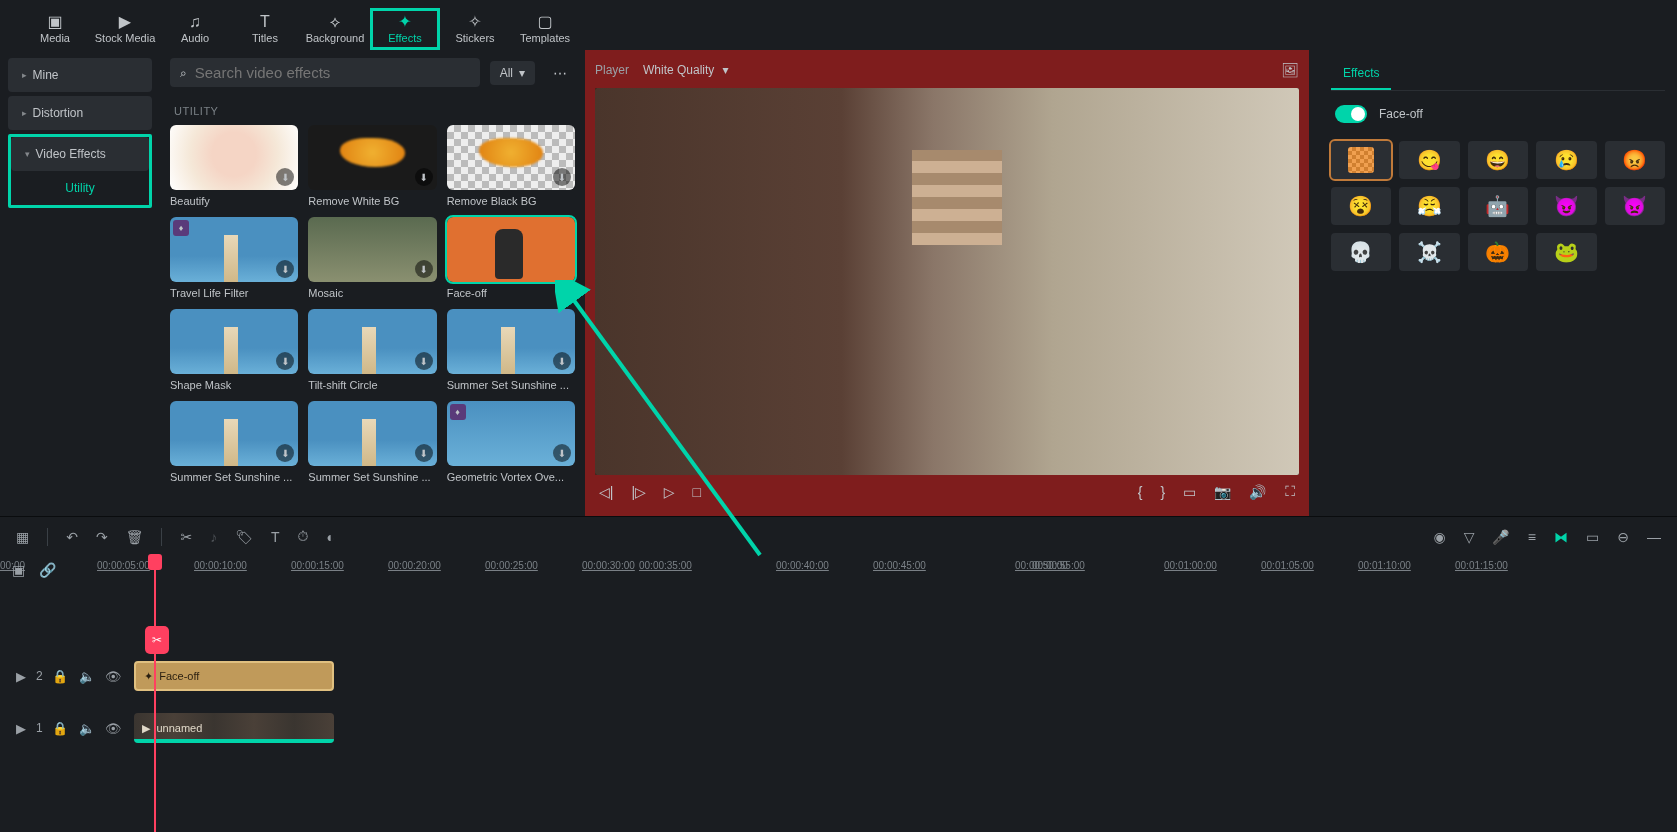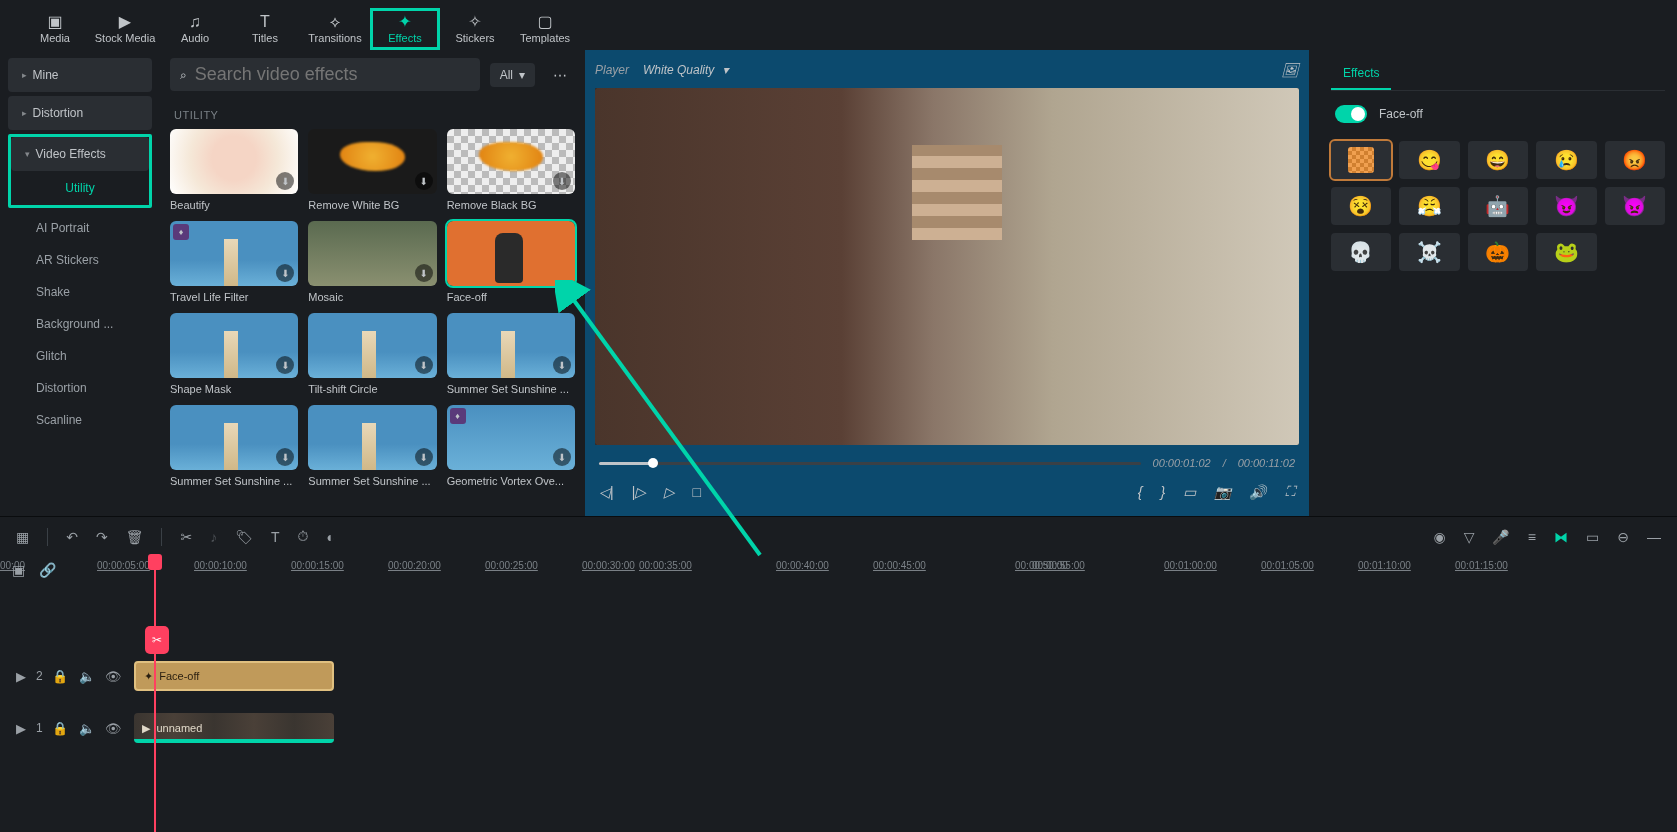--- a/index.html
+++ b/index.html
@@ -130,7 +130,7 @@
     </div>
     <div class="top-tab">
       <span class="ico">⟡</span>
-      <span>Transitions</span>
+      <span>Background</span>
     </div>
     <div class="top-tab active highlight-box">
       <span class="ico">✦</span>

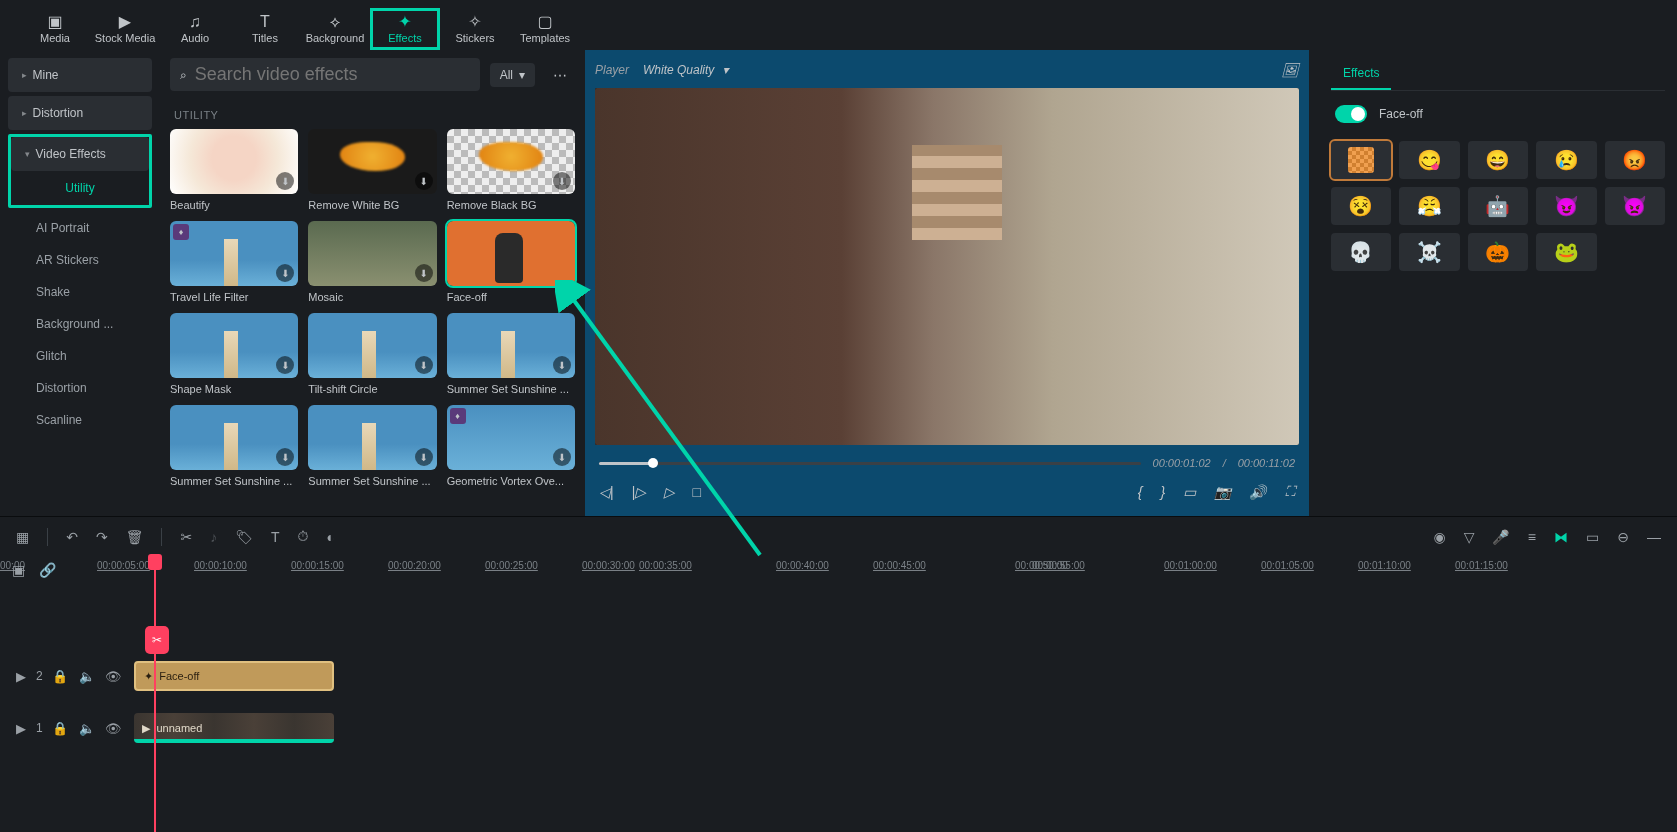--- a/index.html
+++ b/index.html
@@ -26,7 +26,7 @@
 .mid-col { width:425px; background:#1a1d21; padding:0 10px; position:relative; }
 .mid-head { display:flex; align-items:center; gap:10px; padding:8px 0; }
 .search-wrap { flex:1; display:flex; align-items:center; background:#2a2e33; border-radius:4px; padding:6px 10px; gap:8px; }
-.search-wrap input { background:none; border:none; outline:none; color:#84cc16; font-size:18px; flex:1; }
+.search-wrap input { background:none; border:none; outline:none; color:#84cc16; font-size:15px; flex:1; }
 .dropdown { background:#2a2e33; padding:5px 10px; border-radius:4px; display:flex; align-items:center; gap:6px; font-size:12px; cursor:pointer; }
 .more-dots { padding:5px 8px; cursor:pointer; font-size:14px; }
 .section-label { font-size:11px; color:#7a8086; padding:10px 4px 8px; letter-spacing:.5px; }

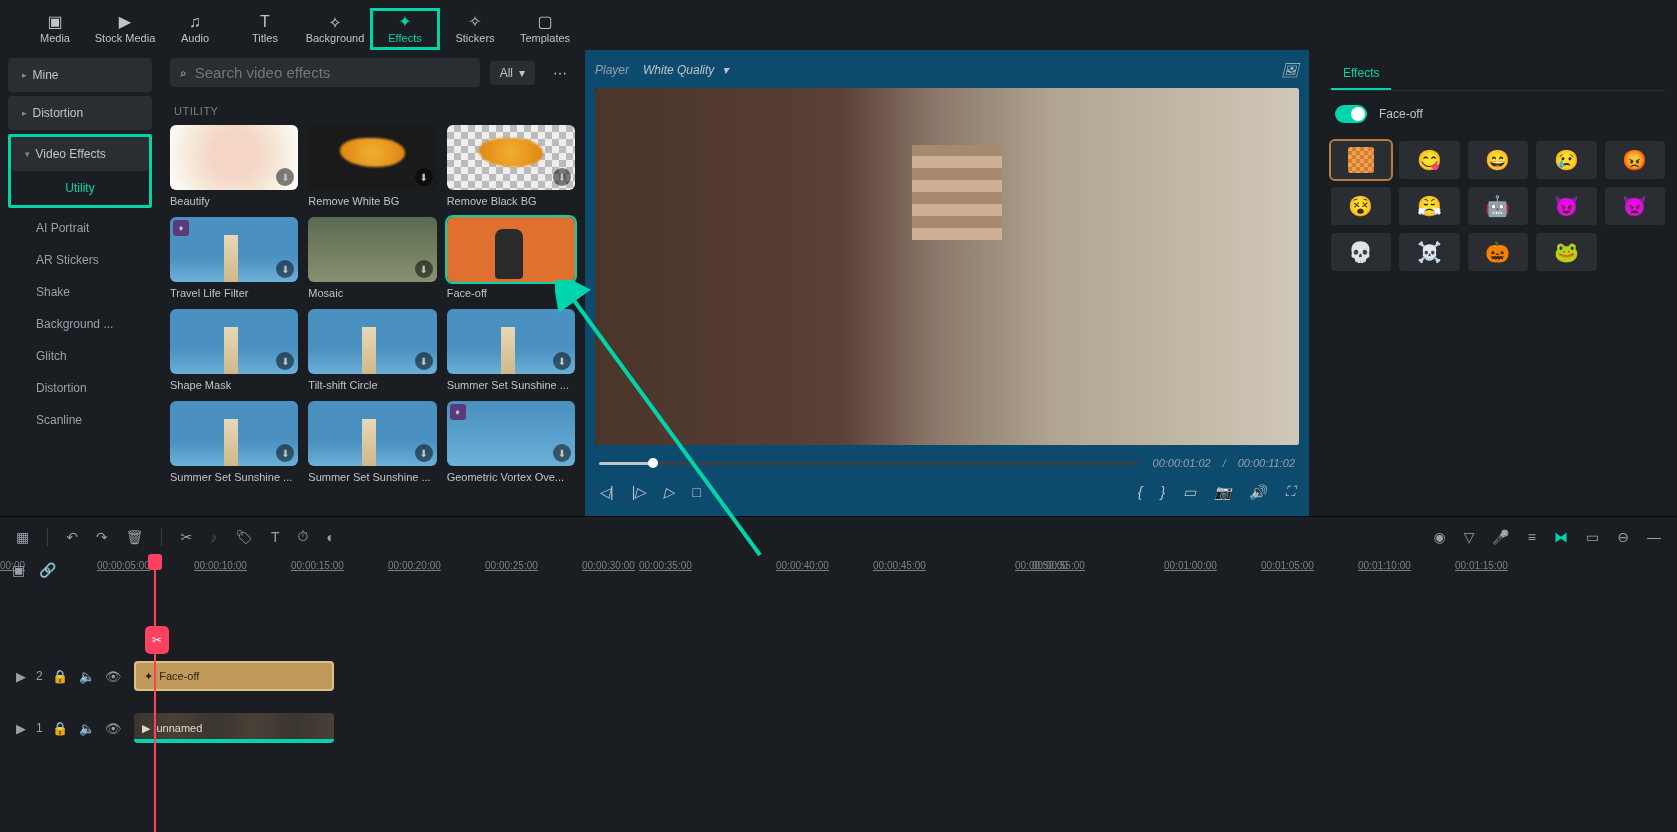--- a/index.html
+++ b/index.html
@@ -39,7 +39,7 @@
 .gem-badge { position:absolute; top:3px; left:3px; width:16px; height:16px; background:#5a3a7a; border-radius:3px; display:flex; align-items:center; justify-content:center; font-size:9px; }
 .page-nav { position:absolute; bottom:6px; left:110px; background:#2a2e33; width:26px; height:20px; border-radius:3px; display:flex; align-items:center; justify-content:center; font-size:10px; cursor:pointer; }
 
-.player-col { flex:1; background:#0c4a6e; padding:8px 10px; display:flex; flex-direction:column;font-style:italic; }
+.player-col { flex:1; background:#7f1d1d; padding:8px 10px; display:flex; flex-direction:column; }
 .player-head { display:flex; align-items:center; gap:14px; padding:4px 0 10px; }
 .player-head .lbl { font-size:12px; color:#9aa0a6; }
 .quality-dd { display:flex; align-items:center; gap:8px; font-size:12px; cursor:pointer; }

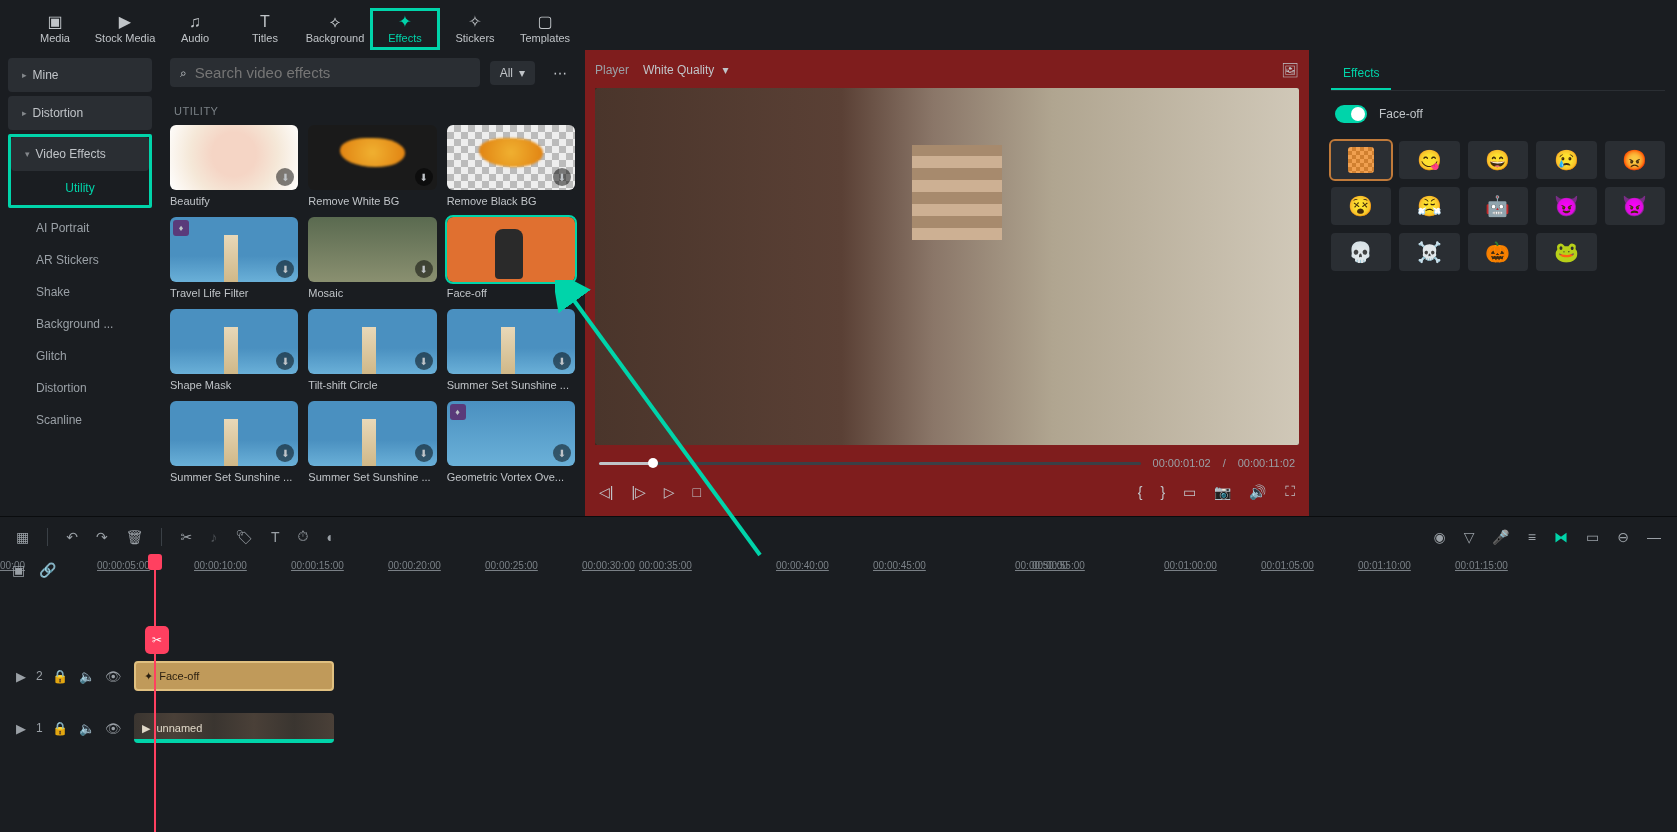--- a/index.html
+++ b/index.html
@@ -166,15 +166,6 @@
           <span>Utility</span>
         </div>
     </div>
-    <div id="sideSubs">
-        <div class="side-sub">AI Portrait</div>
-        <div class="side-sub">AR Stickers</div>
-        <div class="side-sub">Shake</div>
-        <div class="side-sub">Background ...</div>
-        <div class="side-sub">Glitch</div>
-        <div class="side-sub">Distortion</div>
-        <div class="side-sub">Scanline</div>
-      </div>
     <div class="page-nav">‹</div>
   </div>
 

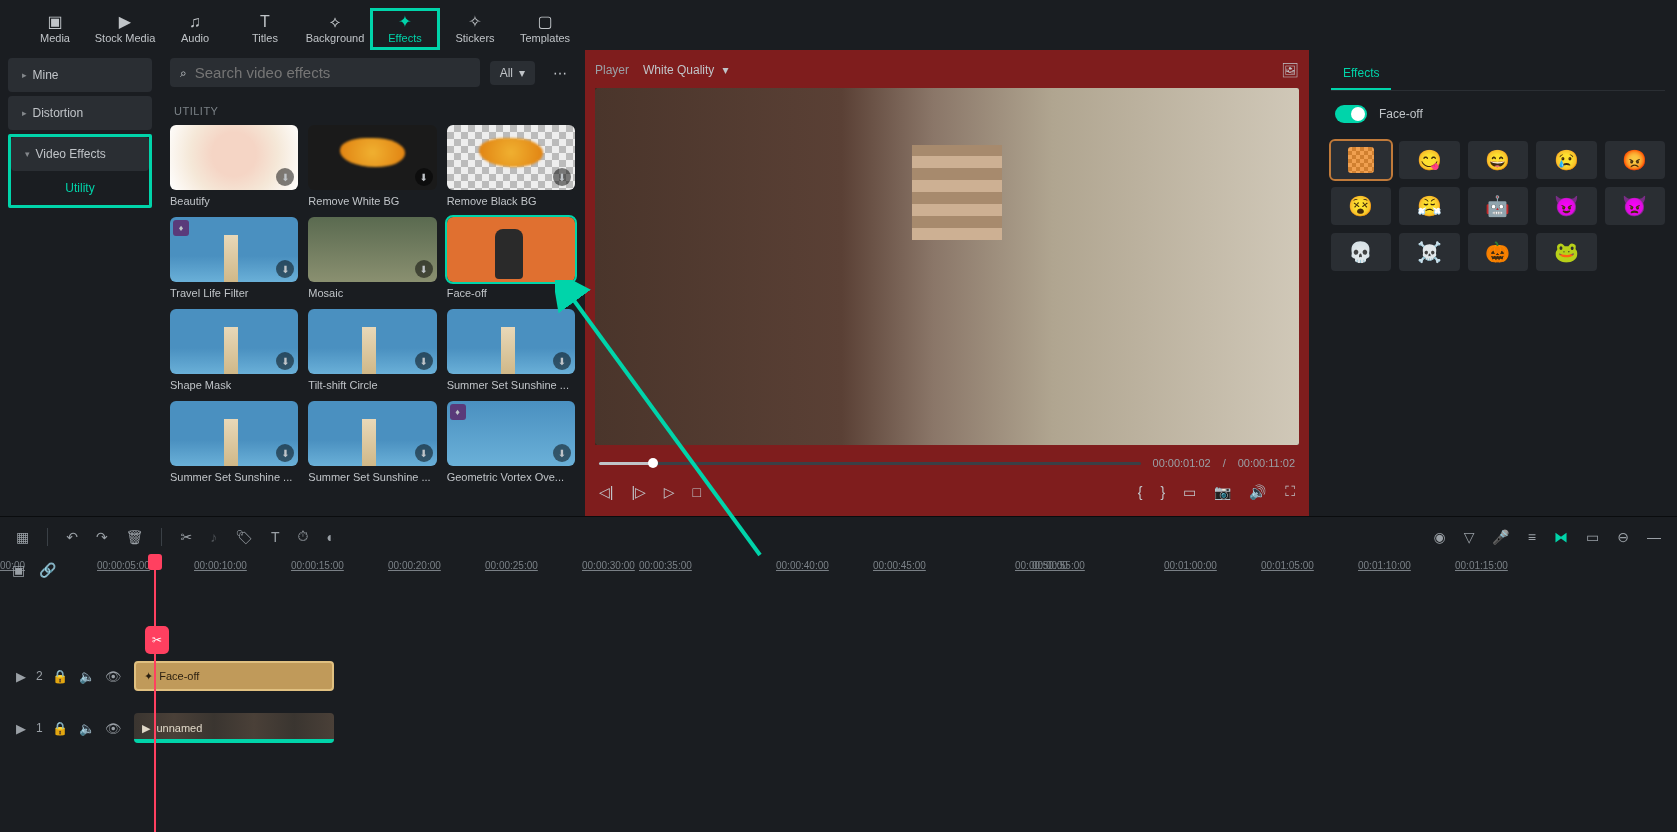--- a/index.html
+++ b/index.html
@@ -271,15 +271,6 @@
       <div class="preview-inner">
           <div class="face-px"></div>
         </div>
-    </div>
-    <div class="player-seek">
-      <div class="seek-track">
-          <div class="seek-fill"></div>
-          <div class="seek-thumb"></div>
-        </div>
-      <span>00:00:01:02</span>
-      <span>/</span>
-      <span>00:00:11:02</span>
     </div>
     <div class="player-ctrls">
       <span class="pc-ico">◁|</span>

